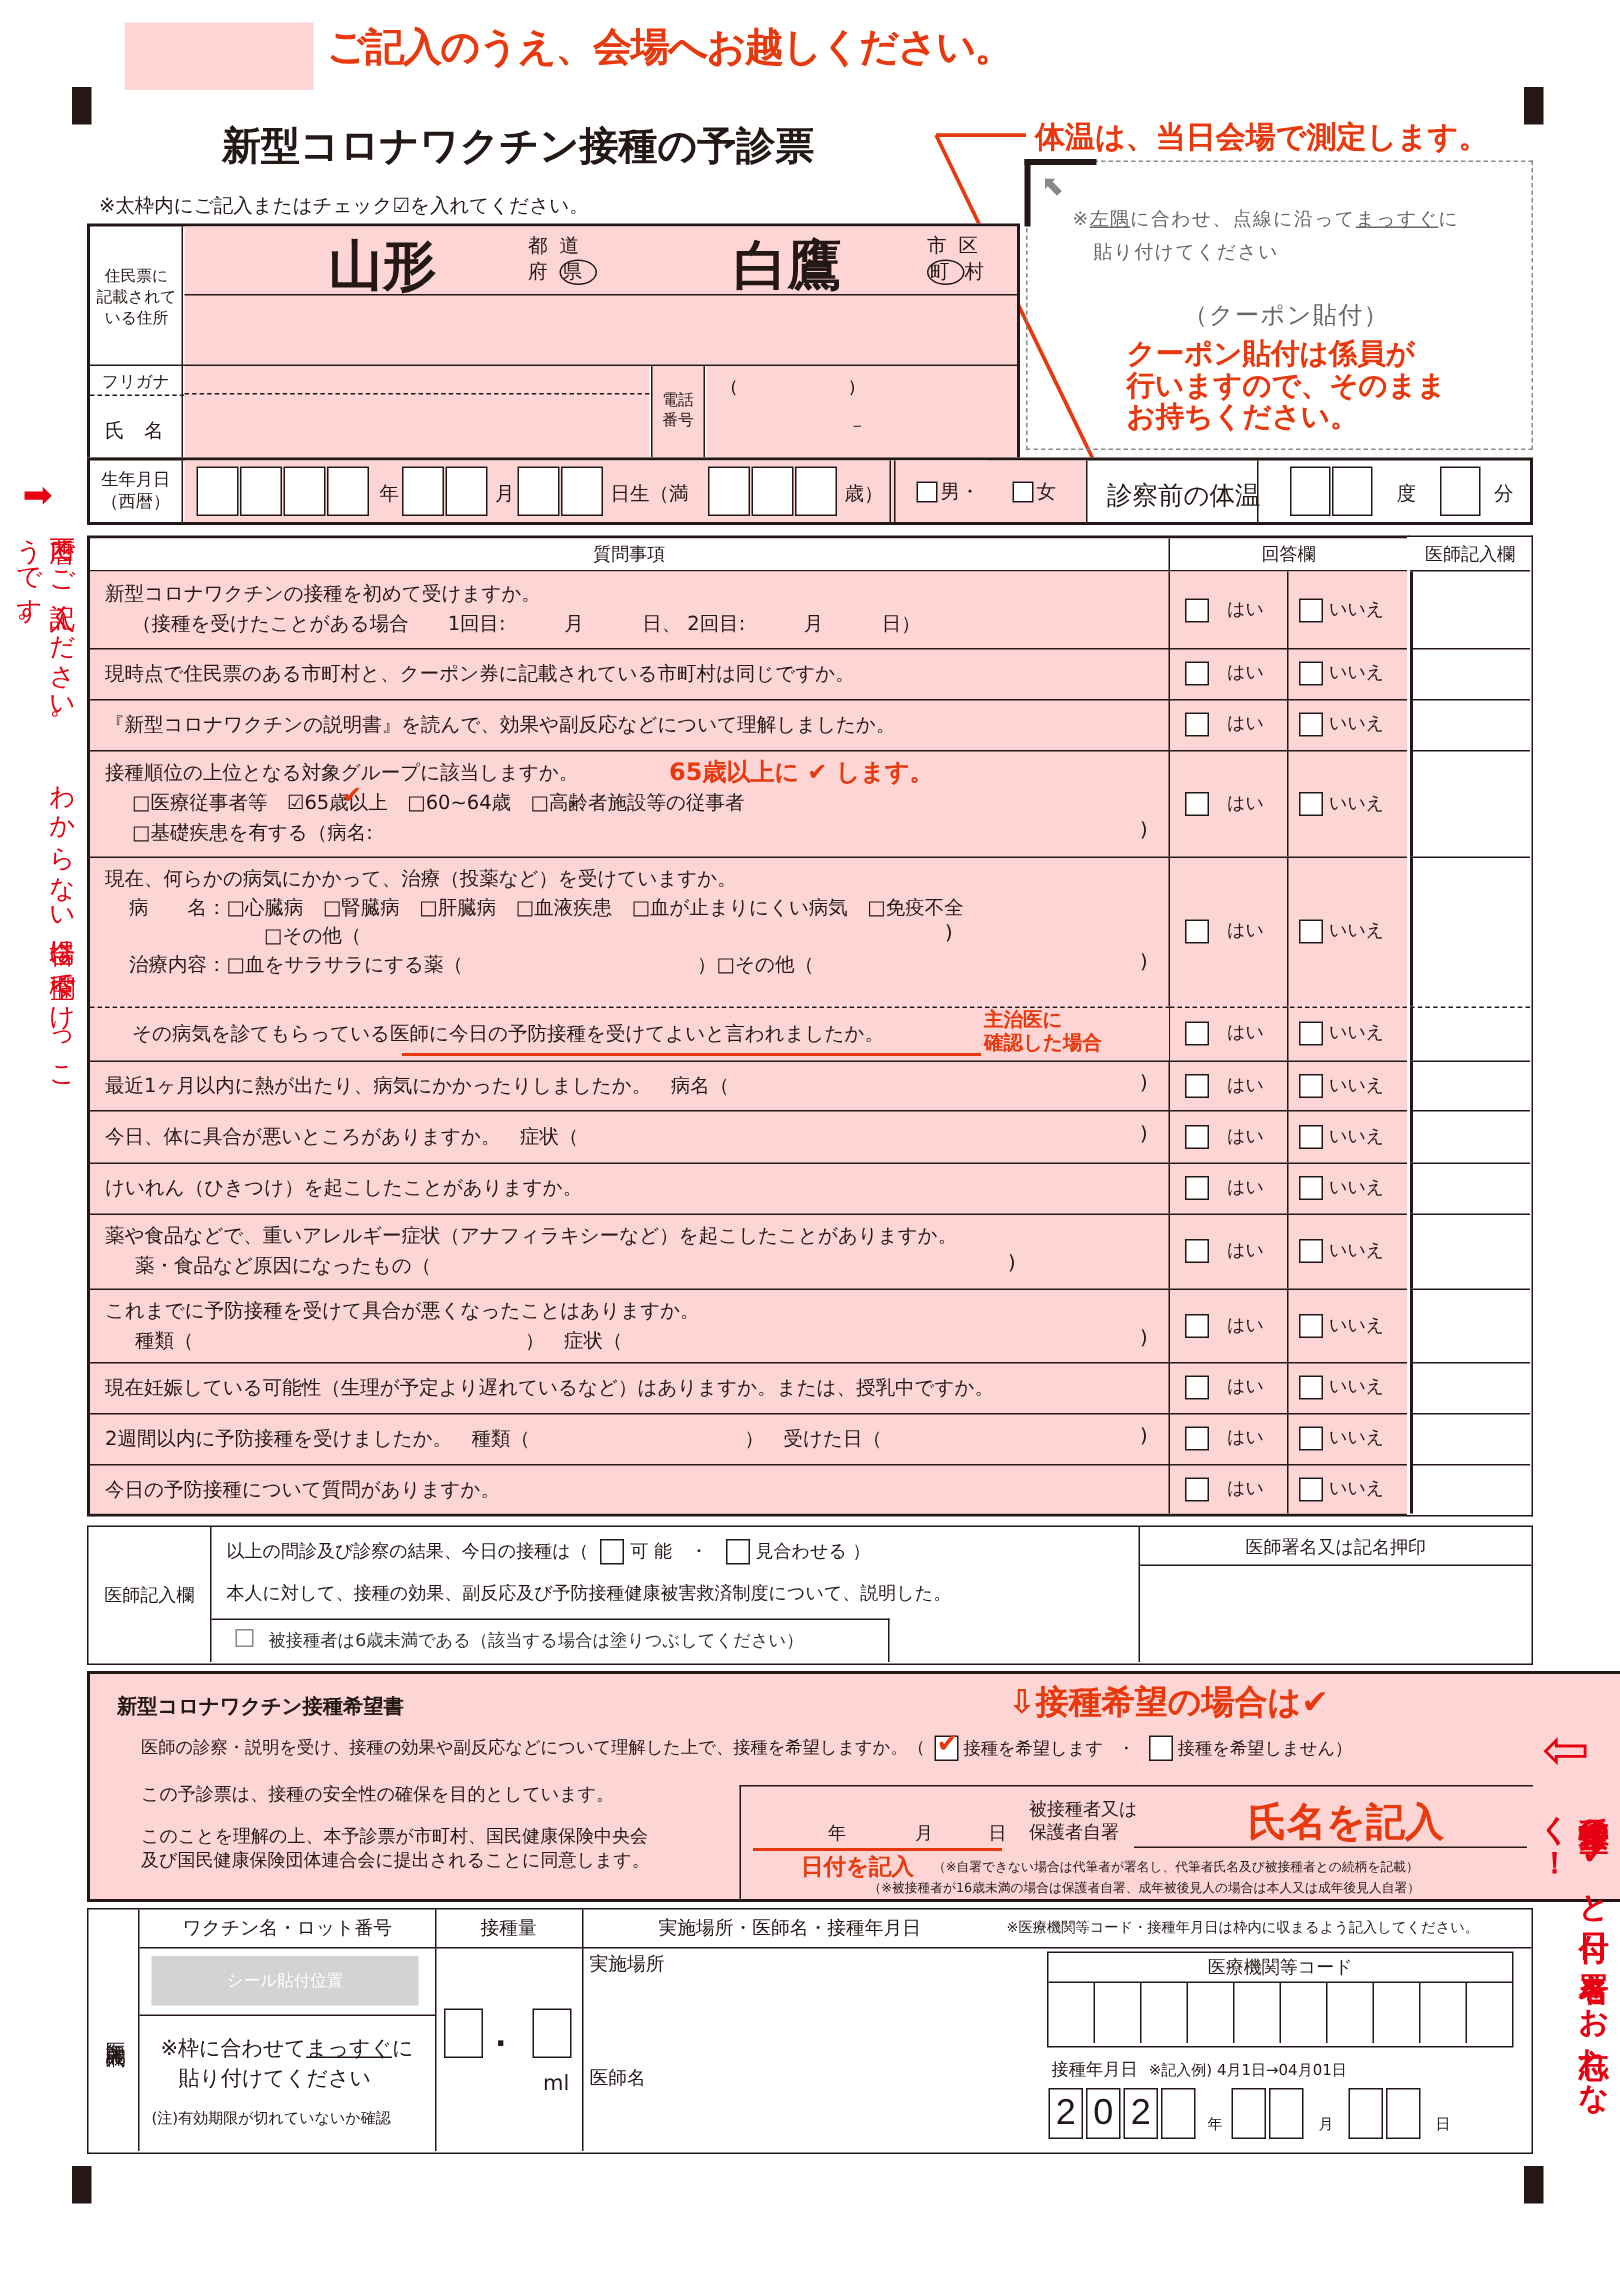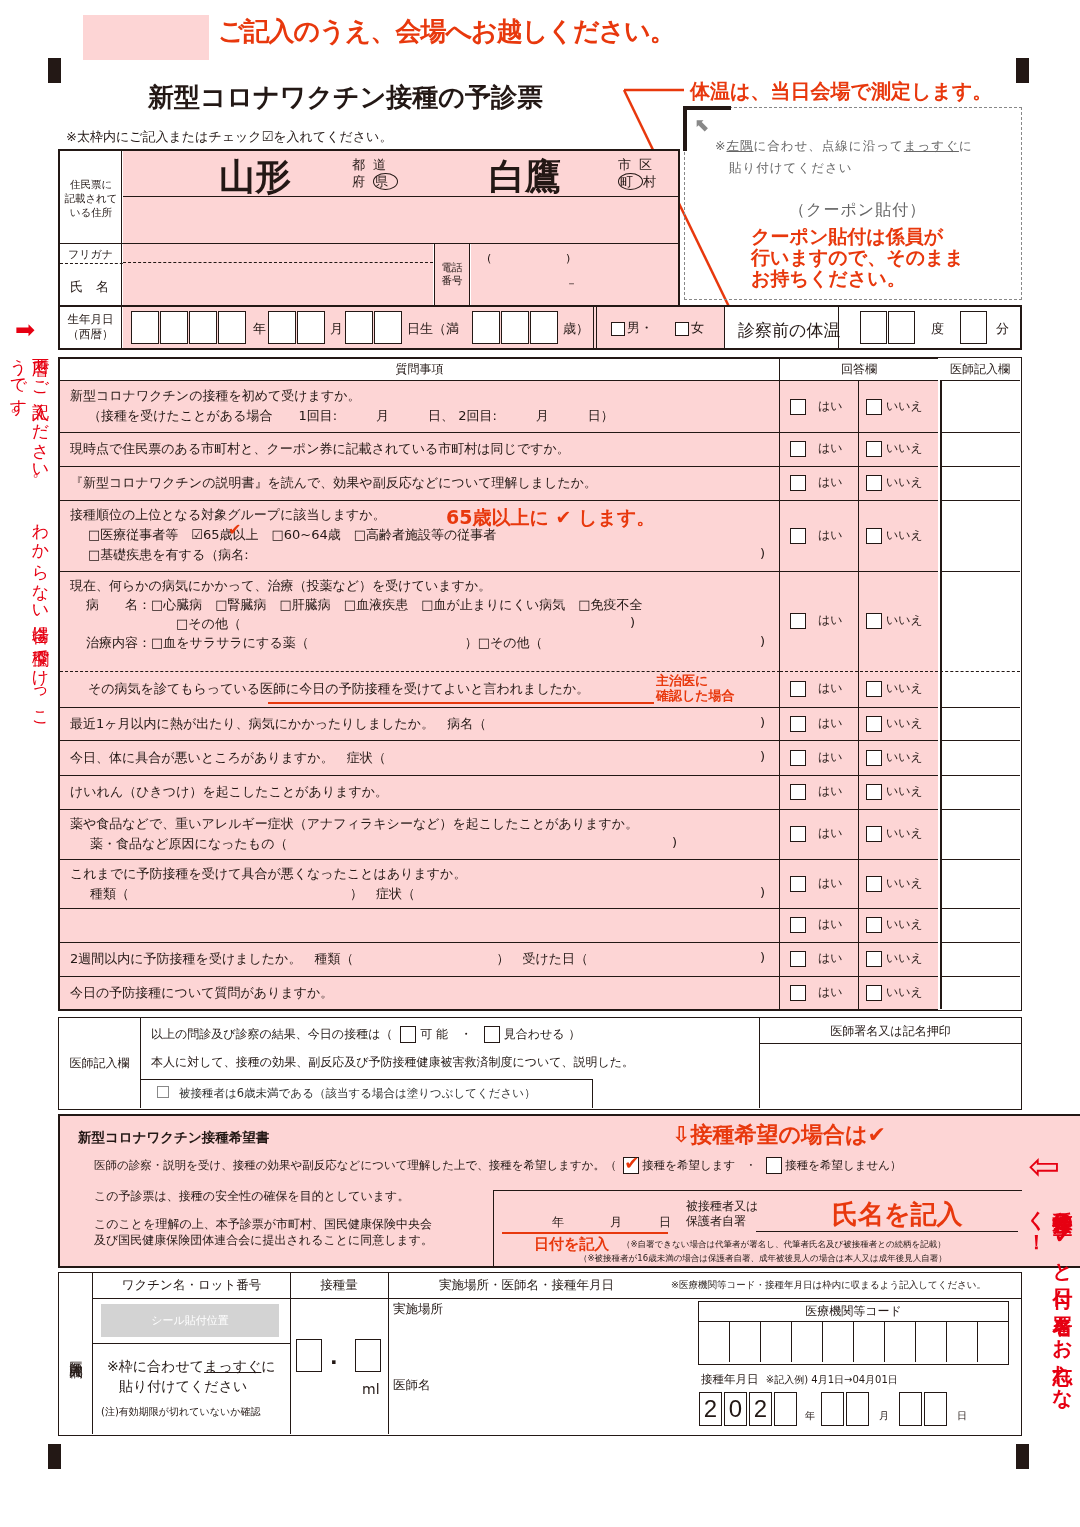--- a/index.html
+++ b/index.html
@@ -185,7 +185,7 @@
         <div class="abs txt" style="left:28px;top:26px;font-size:13px;">□医療従事者等　☑65歳以上　□60~64歳　□高齢者施設等の従事者</div>
         <div class="abs txt" style="left:28px;top:46px;font-size:13px;">□基礎疾患を有する（病名:</div>
         <div class="abs" style="left:700px;top:46px;font-size:13px">)</div>
-        <div class="abs red txt" style="left:386px;top:5px;font-size:19px;font-weight:bold">65歳以上に ✔ します。</div>
+        <div class="abs red txt" style="left:386px;top:5px;font-size:16px;font-weight:bold">65歳以上に ✔ します。</div>
         <div class="abs txt" style="left:730px;top:27px;font-size:12px"><span class="bx" style="width:16px;height:16px;margin-right:12px"></span><span>はい</span></div>
         <div class="abs txt" style="left:806px;top:27px;font-size:12px"><span class="bx" style="width:16px;height:16px;margin-right:4px"></span><span>いいえ</span></div>
         <div class="abs red" style="left: 168px; top: 20px; font-size: 16px; font-weight: bold;">✔</div>

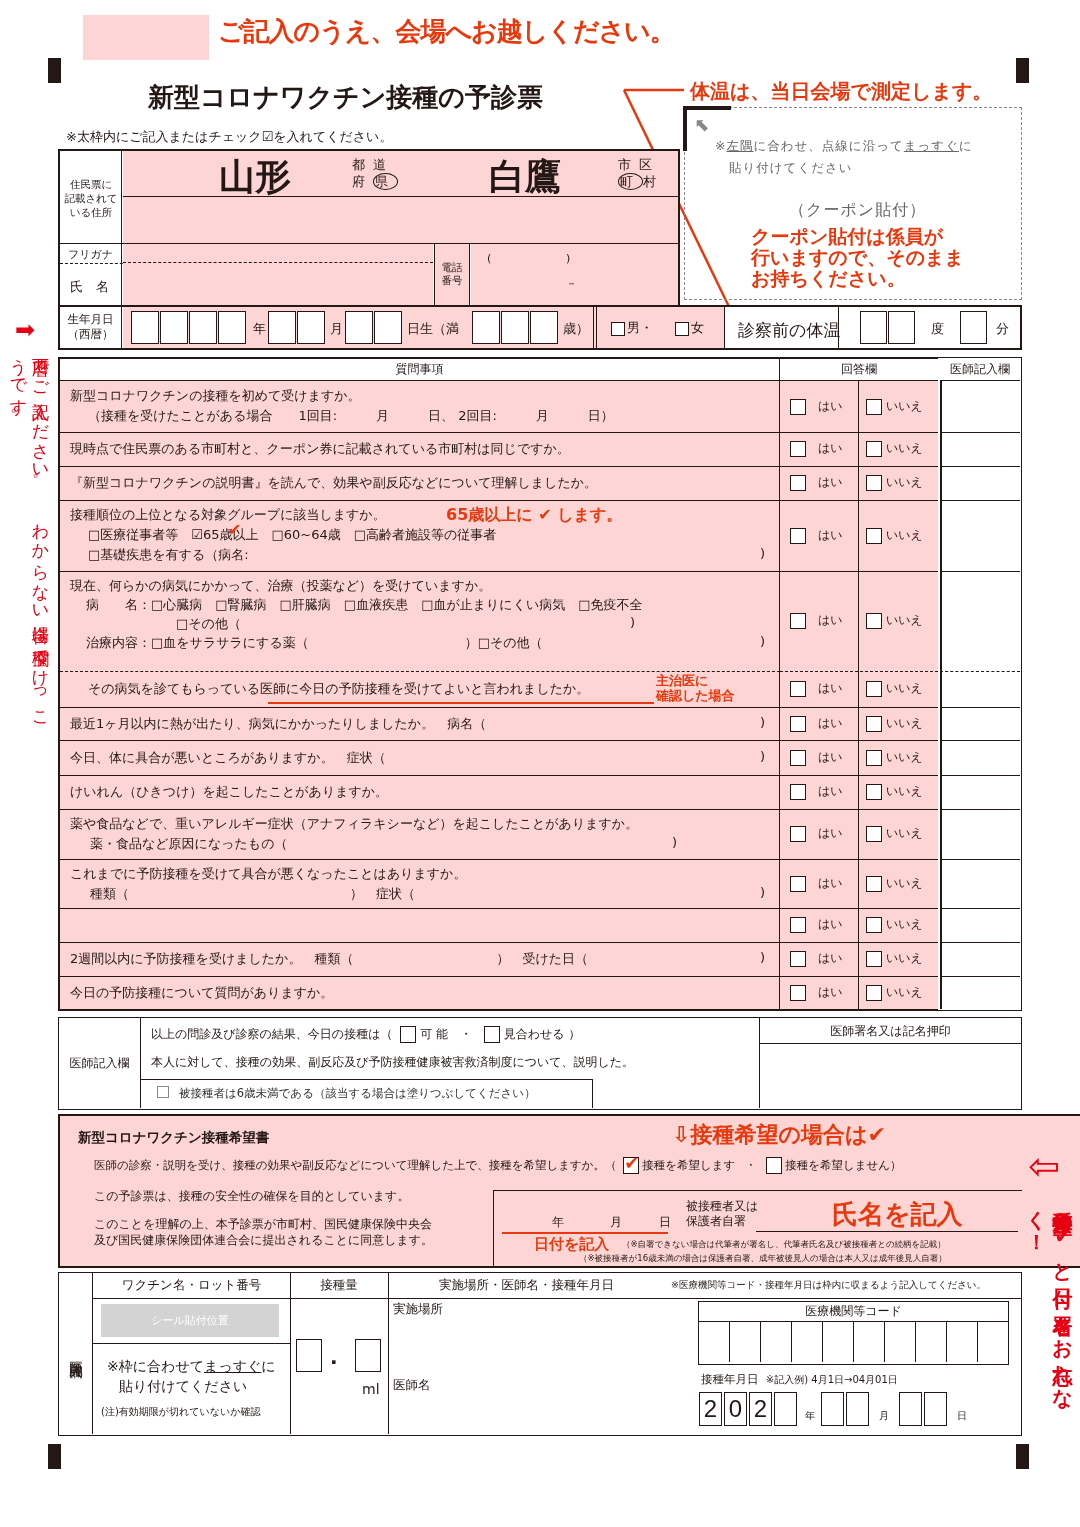--- a/index.html
+++ b/index.html
@@ -274,6 +274,7 @@
         <div class="abs pink" style="left:720px;top:0;width:158px;height:34px;border-top:1px solid #231815"></div>
         <div class="abs" style="left:798px;top:0;height:34px;border-left:1px solid #231815"></div>
         <div class="abs" style="left:880px;top:0;width:80px;height:34px;border-top:1px solid #231815;border-left:2px solid #231815"></div>
+        <div class="abs txt" style="left:10px;top:8px;font-size:13px;">現在妊娠している可能性（生理が予定より遅れているなど）はありますか。または、授乳中ですか。</div>
         <div class="abs txt" style="left:730px;top:8px;font-size:12px"><span class="bx" style="width:16px;height:16px;margin-right:12px"></span><span>はい</span></div>
         <div class="abs txt" style="left:806px;top:8px;font-size:12px"><span class="bx" style="width:16px;height:16px;margin-right:4px"></span><span>いいえ</span></div>
       </div>

